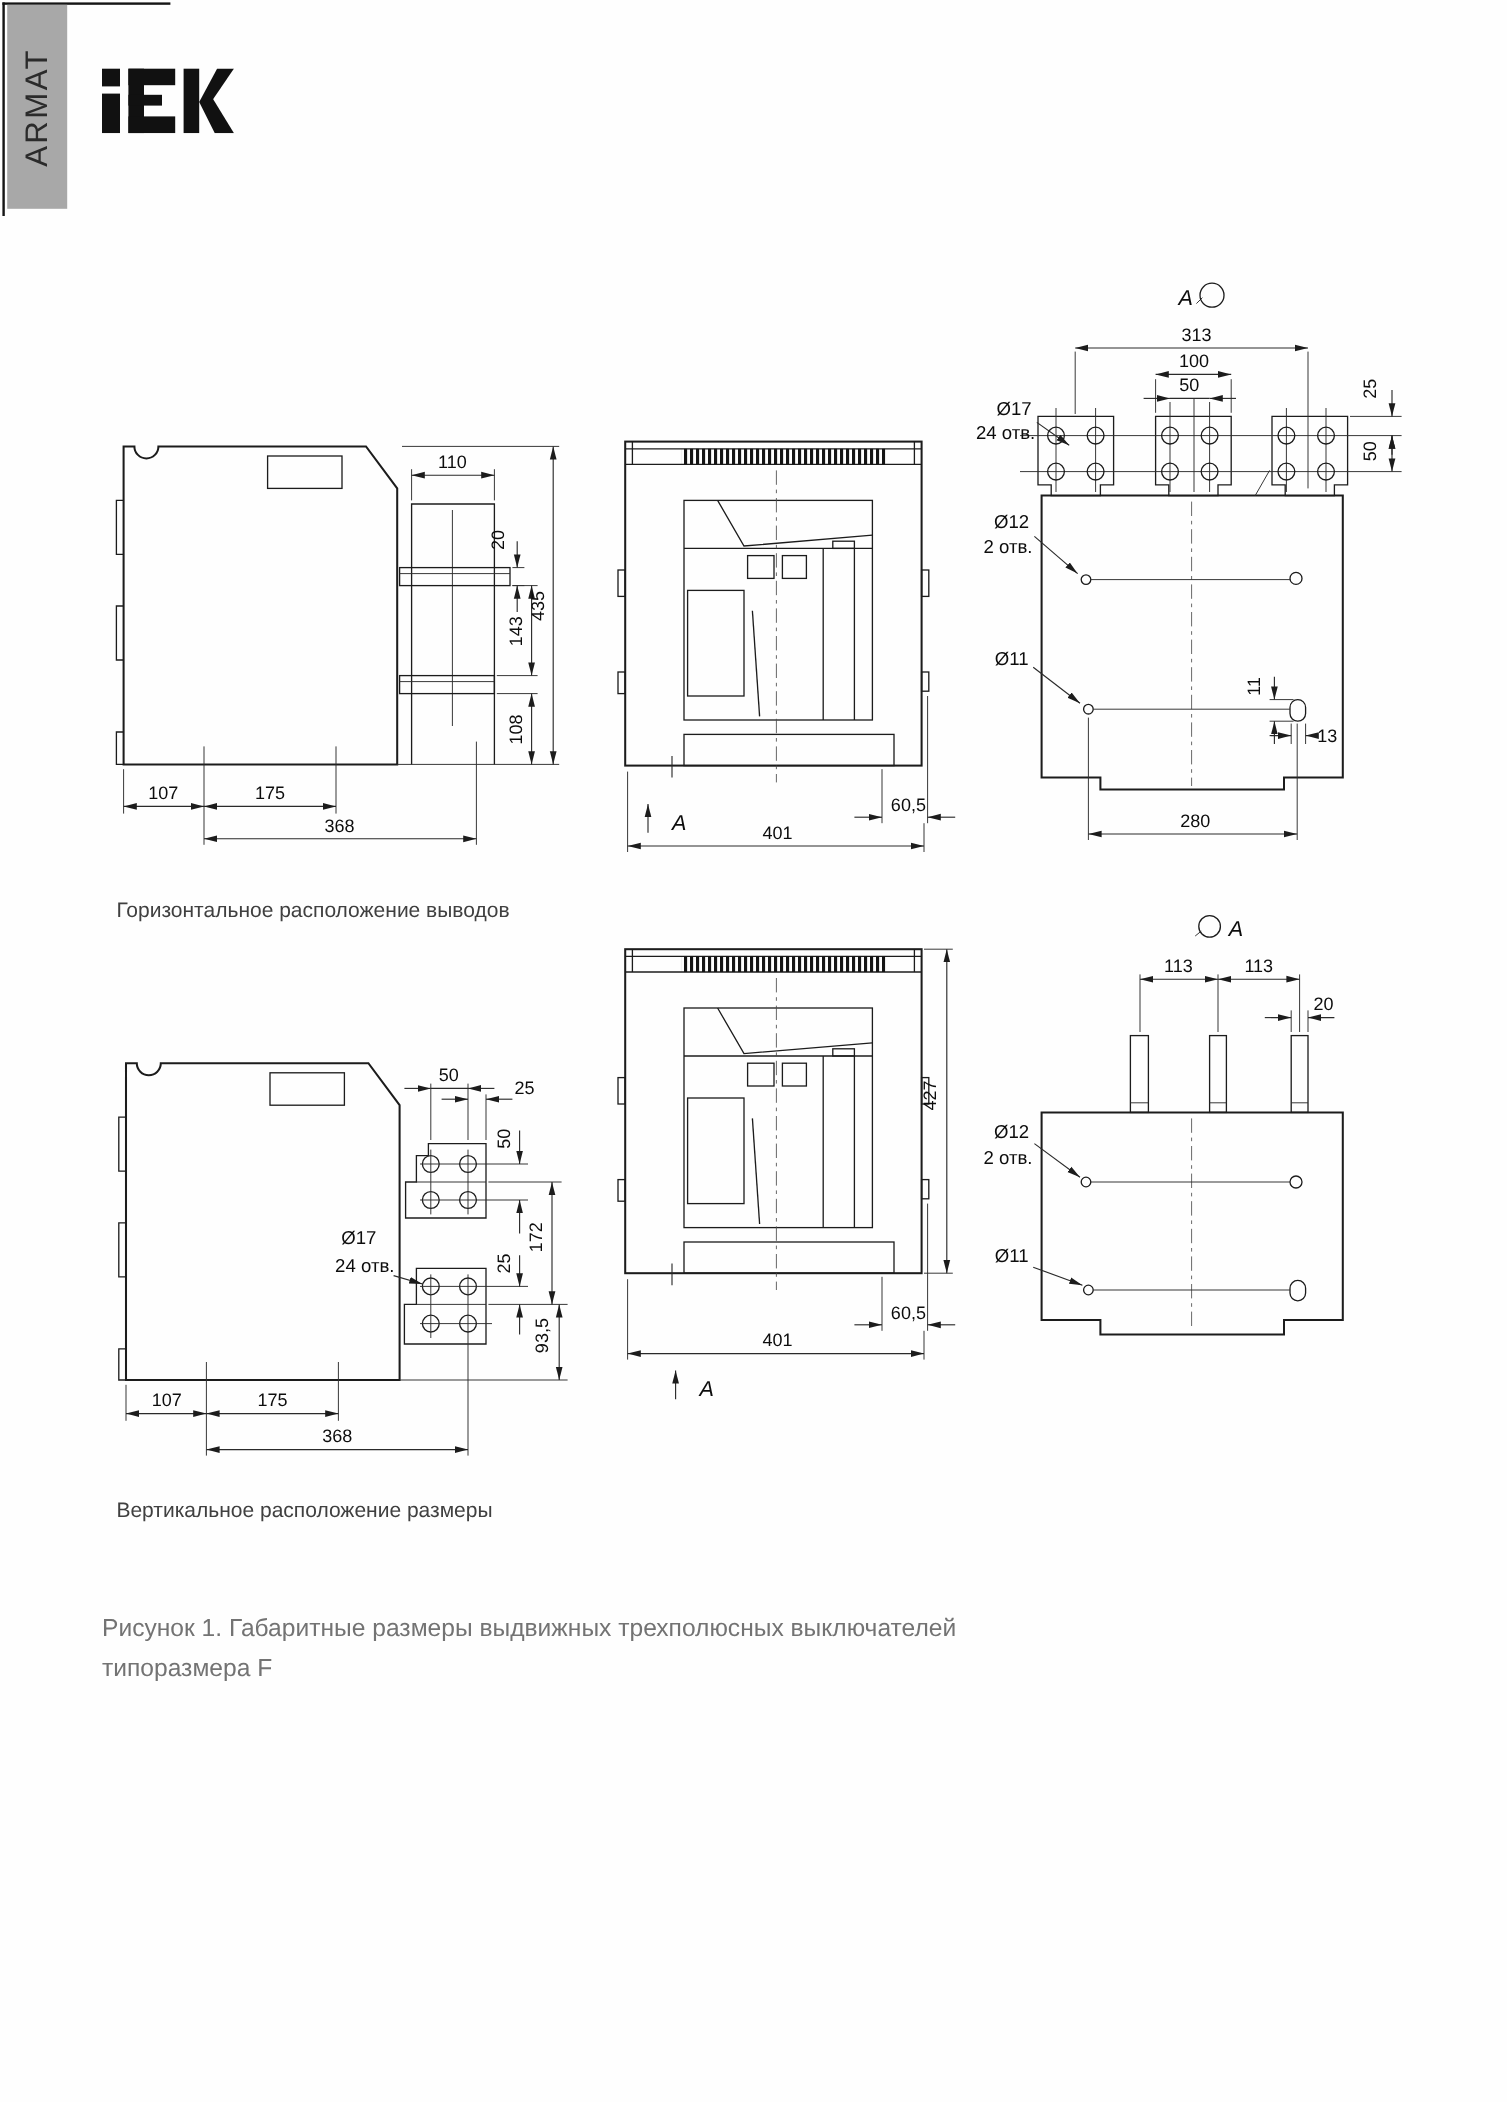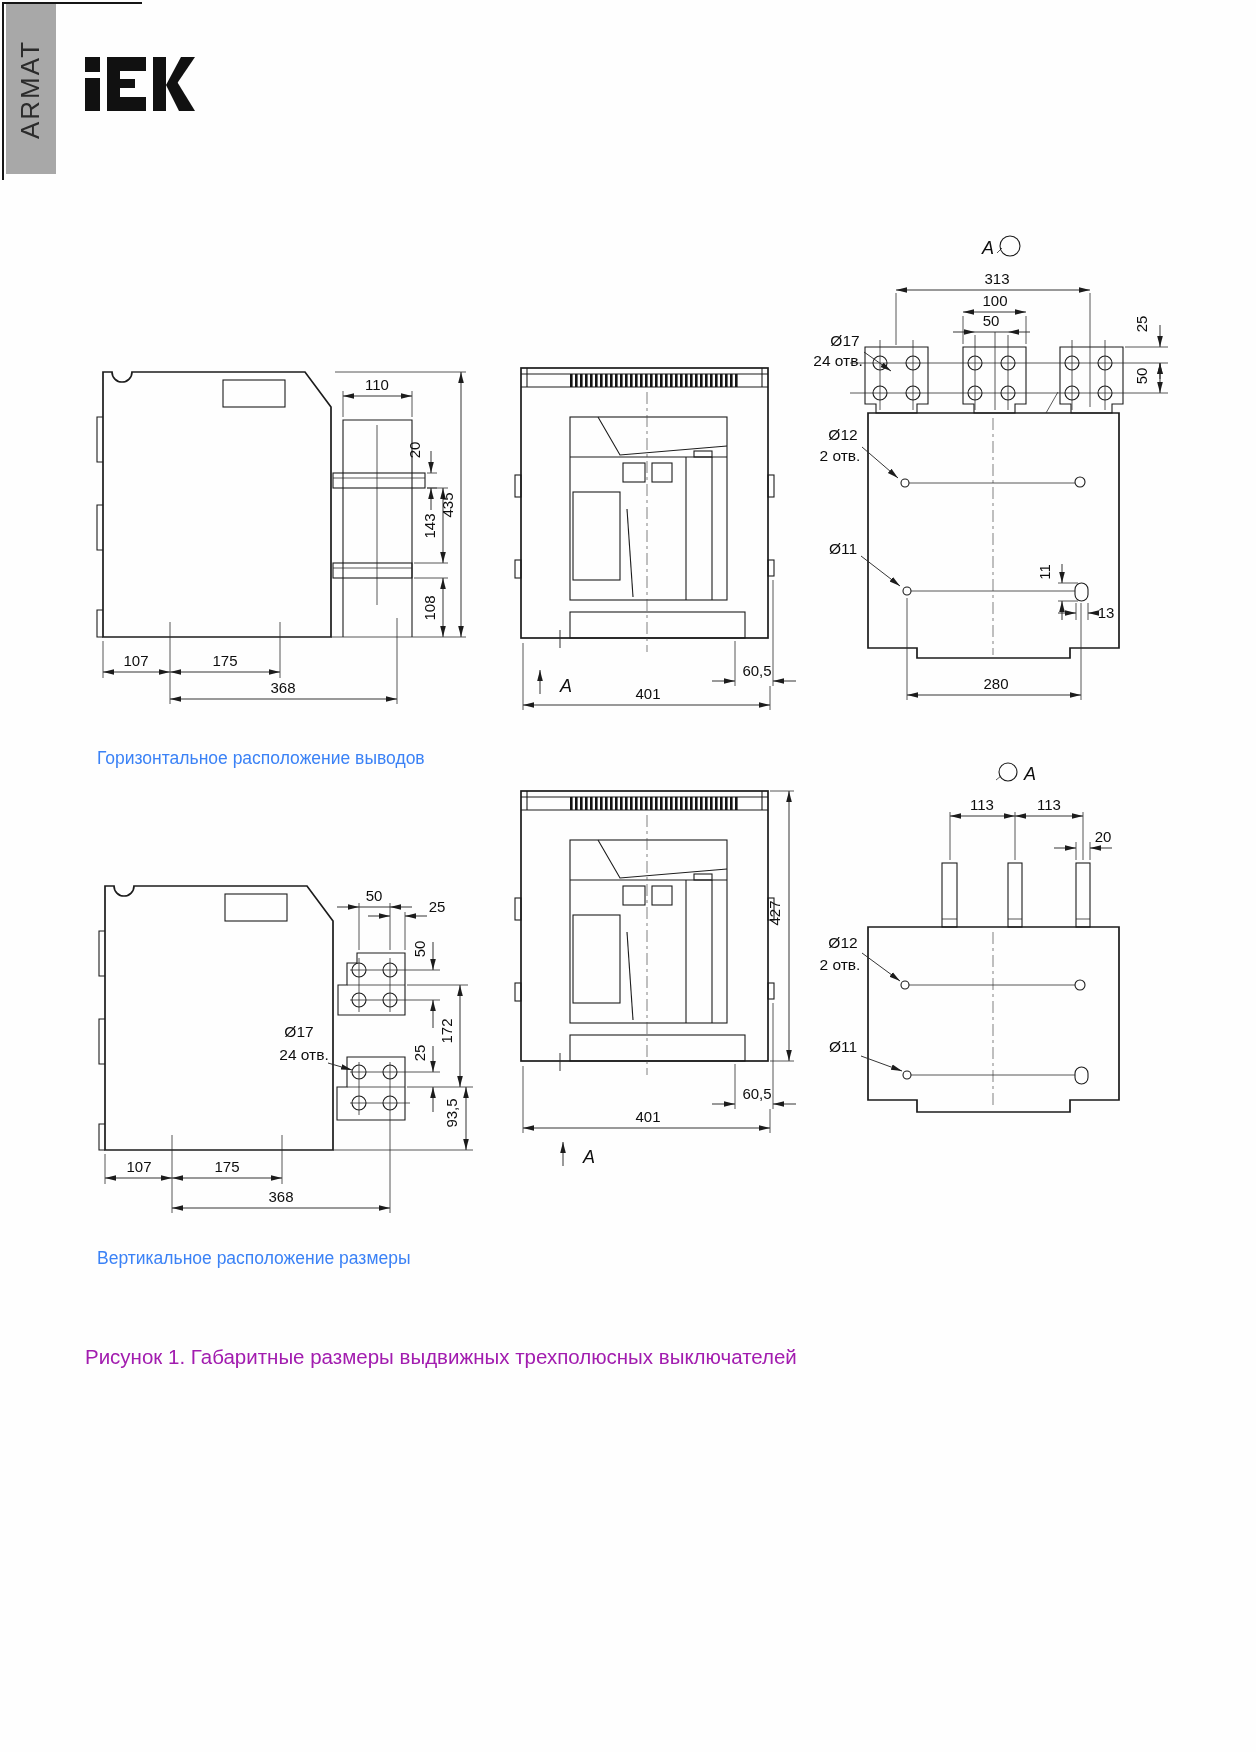--- a/index.html
+++ b/index.html
@@ -10,7 +10,7 @@
             display:flex; align-items:center; justify-content:center; }
   .banner span { transform:rotate(-90deg); white-space:nowrap; font-size:26px; color:#2b2b2b; letter-spacing:2px; }
   .logo { position:absolute; left:85px; top:57px; }
-  .caption { position:absolute; font-size:17.5px; color:#3b82f6; }
+  .caption { position:absolute; font-size:17.5px; color:#404040; }
   .figcaption { position:absolute; left:85px; top:1340px; width:780px; font-size:20.5px; color:#a21caf; line-height:1.64; }
   .figcaption span { display:block; }
   svg.sheet { position:absolute; left:0; top:0; }

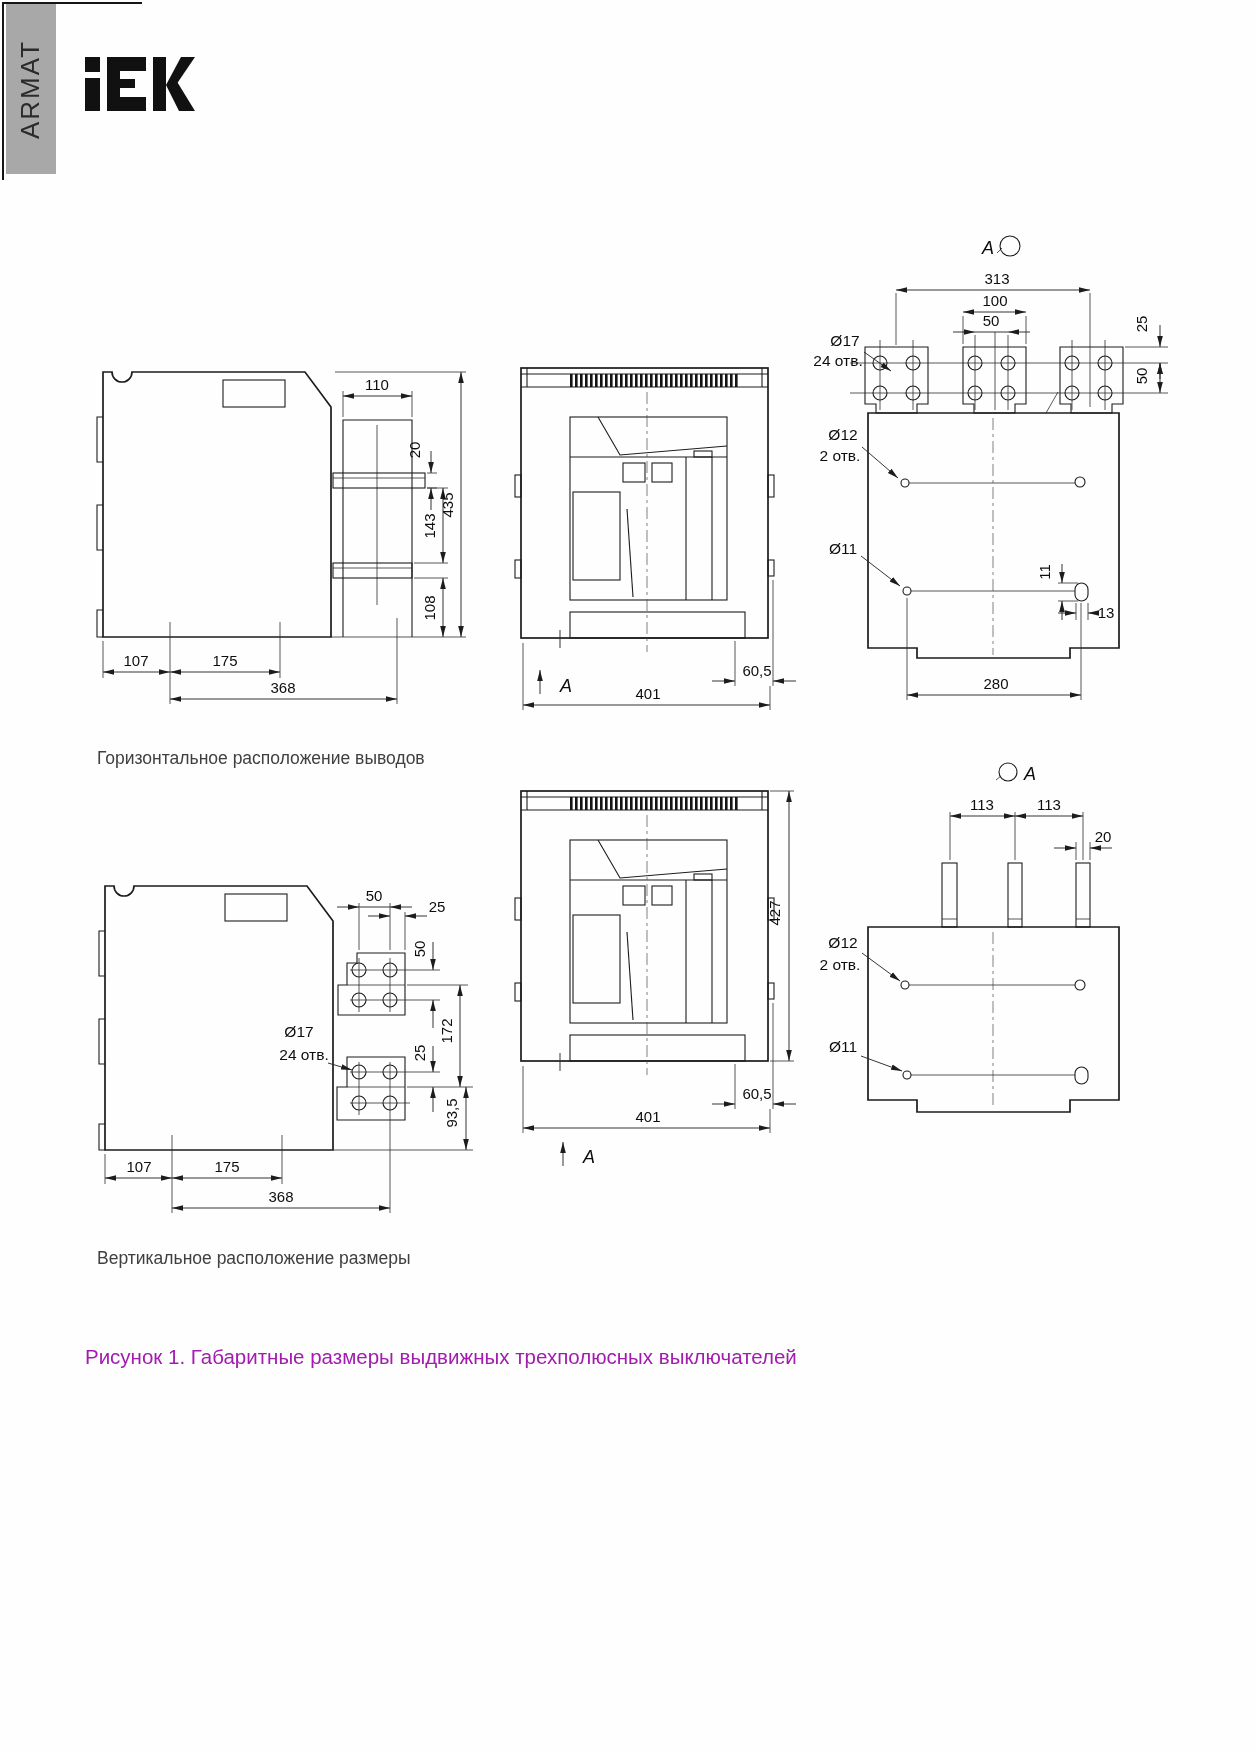--- a/index.html
+++ b/index.html
@@ -11,7 +11,7 @@
   .banner span { transform:rotate(-90deg); white-space:nowrap; font-size:26px; color:#2b2b2b; letter-spacing:2px; }
   .logo { position:absolute; left:85px; top:57px; }
   .caption { position:absolute; font-size:17.5px; color:#404040; }
-  .figcaption { position:absolute; left:85px; top:1340px; width:780px; font-size:20.5px; color:#a21caf; line-height:1.64; }
+  .figcaption { position:absolute; left:85px; top:1340px; width:780px; font-size:20.5px; color:#737373; line-height:1.64; }
   .figcaption span { display:block; }
   svg.sheet { position:absolute; left:0; top:0; }
   .b  { fill:none; stroke:#1c1c1c; stroke-width:1.7; }

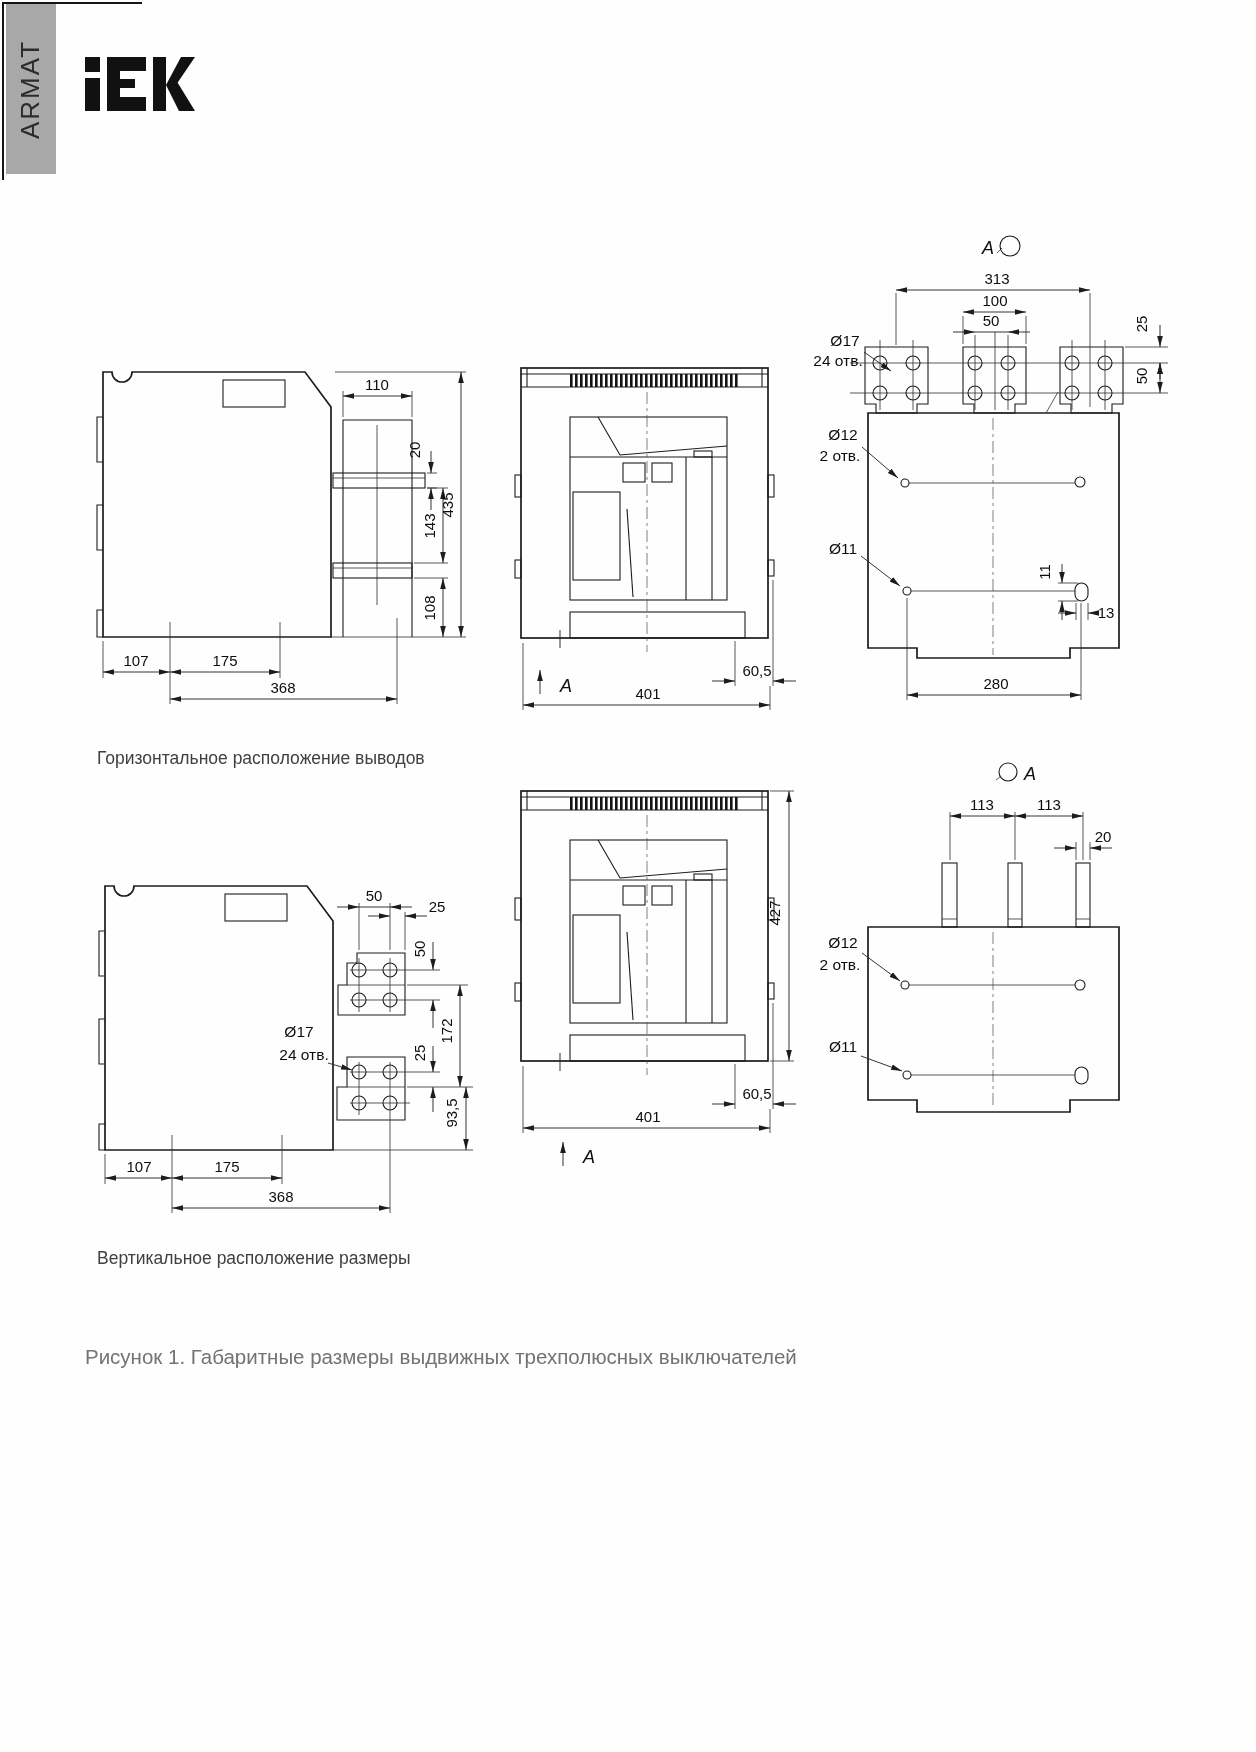--- a/index.html
+++ b/index.html
@@ -390,6 +390,7 @@
 
   <div class="figcaption">
     <span>Рисунок 1. Габаритные размеры выдвижных трехполюсных выключателей</span>
+    <span>типоразмера  F</span>
   </div>
 
 </div>

